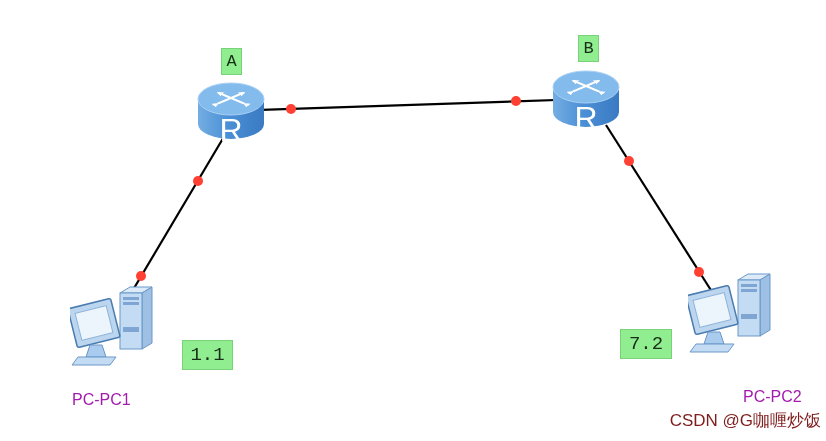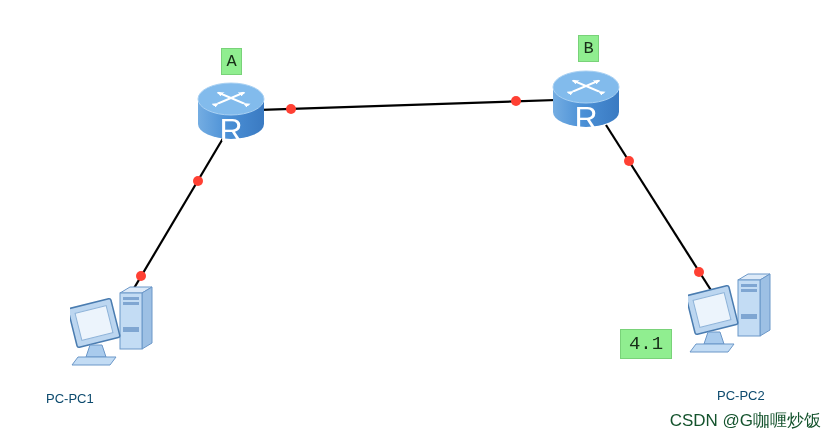--- a/index.html
+++ b/index.html
@@ -131,6 +131,7 @@
 
   <div class="tag tag-a">A</div>
   <div class="tag tag-b">B</div>
+  <div class="tag tag-pc1">1.1</div>
   <div class="tag tag-pc2">4.1</div>
 
   <div class="dev-name name-pc1">PC-PC1</div>

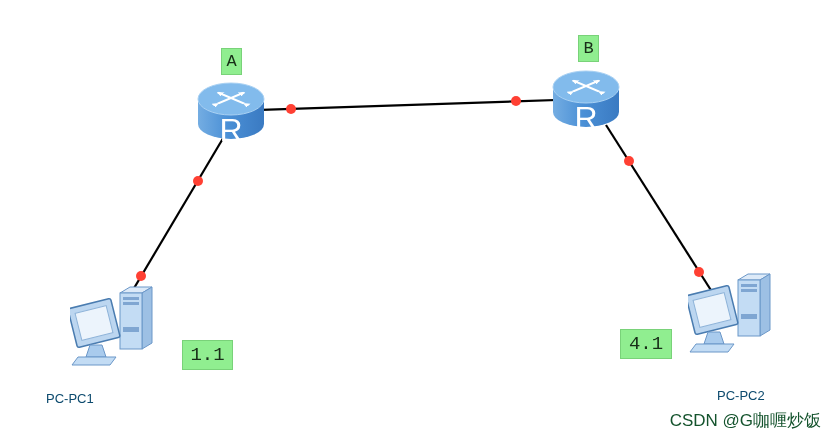--- a/index.html
+++ b/index.html
@@ -132,7 +132,7 @@
   <div class="tag tag-a">A</div>
   <div class="tag tag-b">B</div>
   <div class="tag tag-pc1">1.1</div>
-  <div class="tag tag-pc2">4.1</div>
+  <div class="tag tag-pc2">7.2</div>
 
   <div class="dev-name name-pc1">PC-PC1</div>
   <div class="dev-name name-pc2">PC-PC2</div>

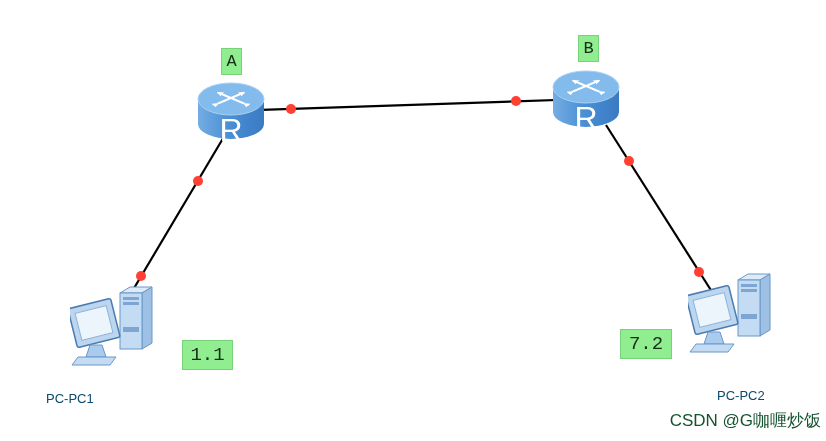--- a/index.html
+++ b/index.html
@@ -33,10 +33,11 @@
   .dev-name {
     position: absolute;
     z-index: 3;
-    color: #0c4a6e;
-    font-size: 13px;
+    color: #a21caf;
+    font-size: 16px;
     font-family: "Liberation Sans", sans-serif;
     white-space: nowrap;
+    margin-left: 26px;
   }
   .name-pc1 { left: 46px;  top: 391px; }
   .name-pc2 { left: 717px; top: 388px; }

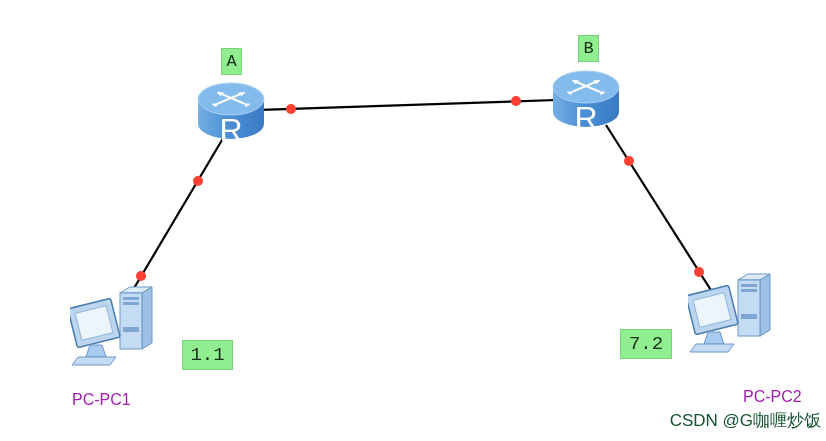--- a/index.html
+++ b/index.html
@@ -46,7 +46,7 @@
     z-index: 3;
     right: 5px;
     bottom: 9px;
-    color: #14532d;
+    color: #7f1d1d;
     font-size: 17px;
     font-family: "Liberation Sans", sans-serif;
     white-space: nowrap;

